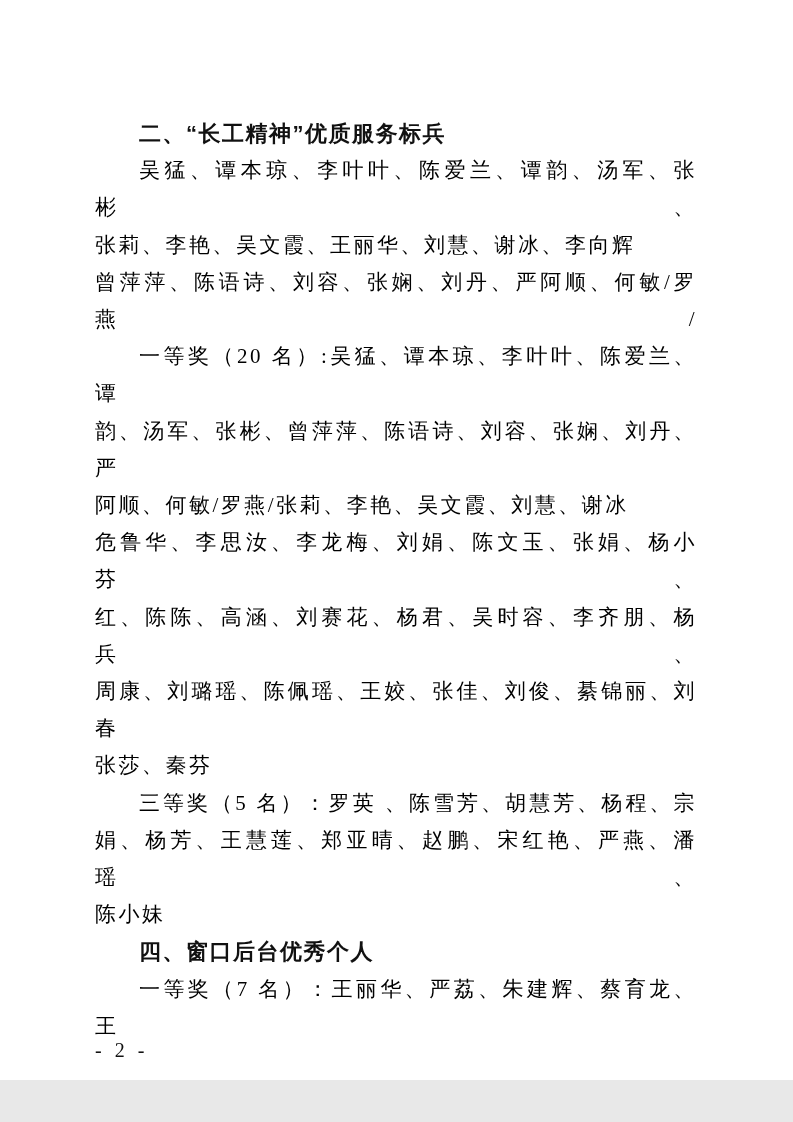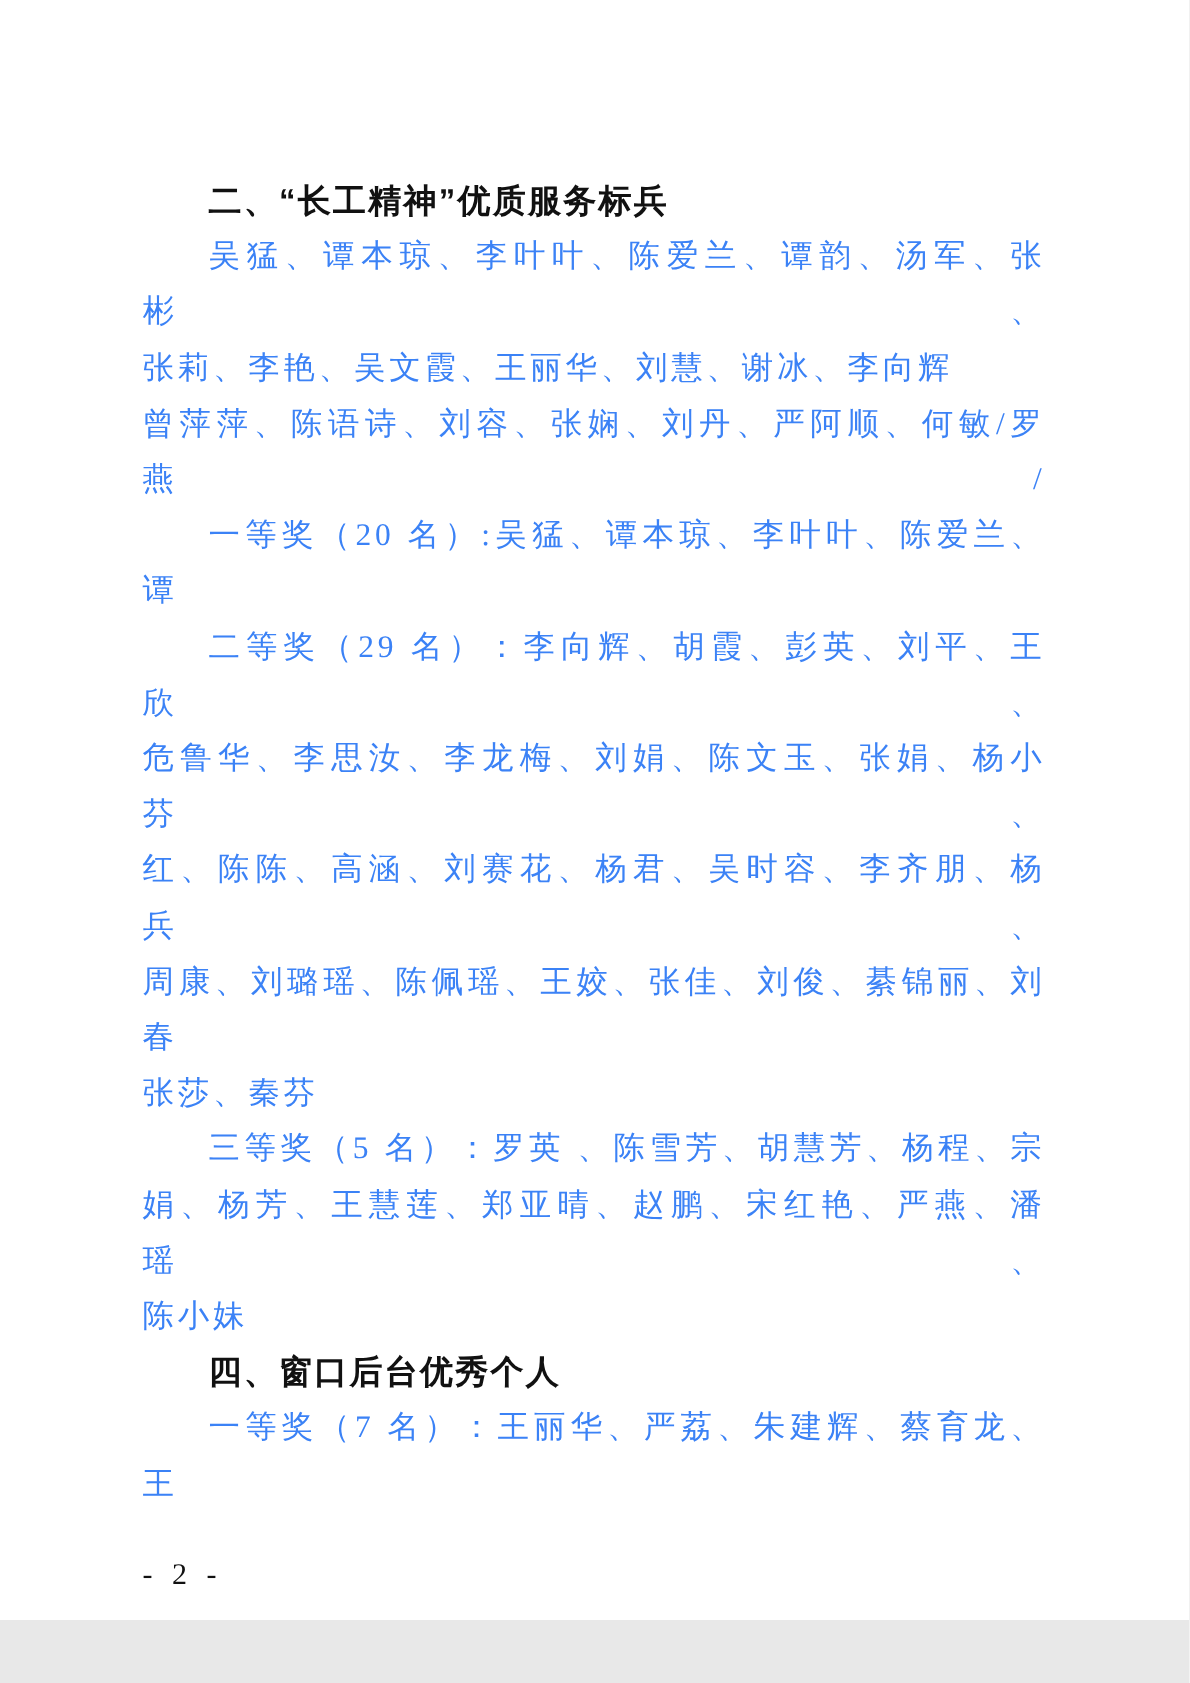--- a/index.html
+++ b/index.html
@@ -38,7 +38,7 @@
     font-size: 21px;
     line-height: 37.2px;
     letter-spacing: 2.5px;
-    color: #3b82f6;
+    color: #000000;
   }
   .line.first { text-indent: 44px; }
   .line.fill {

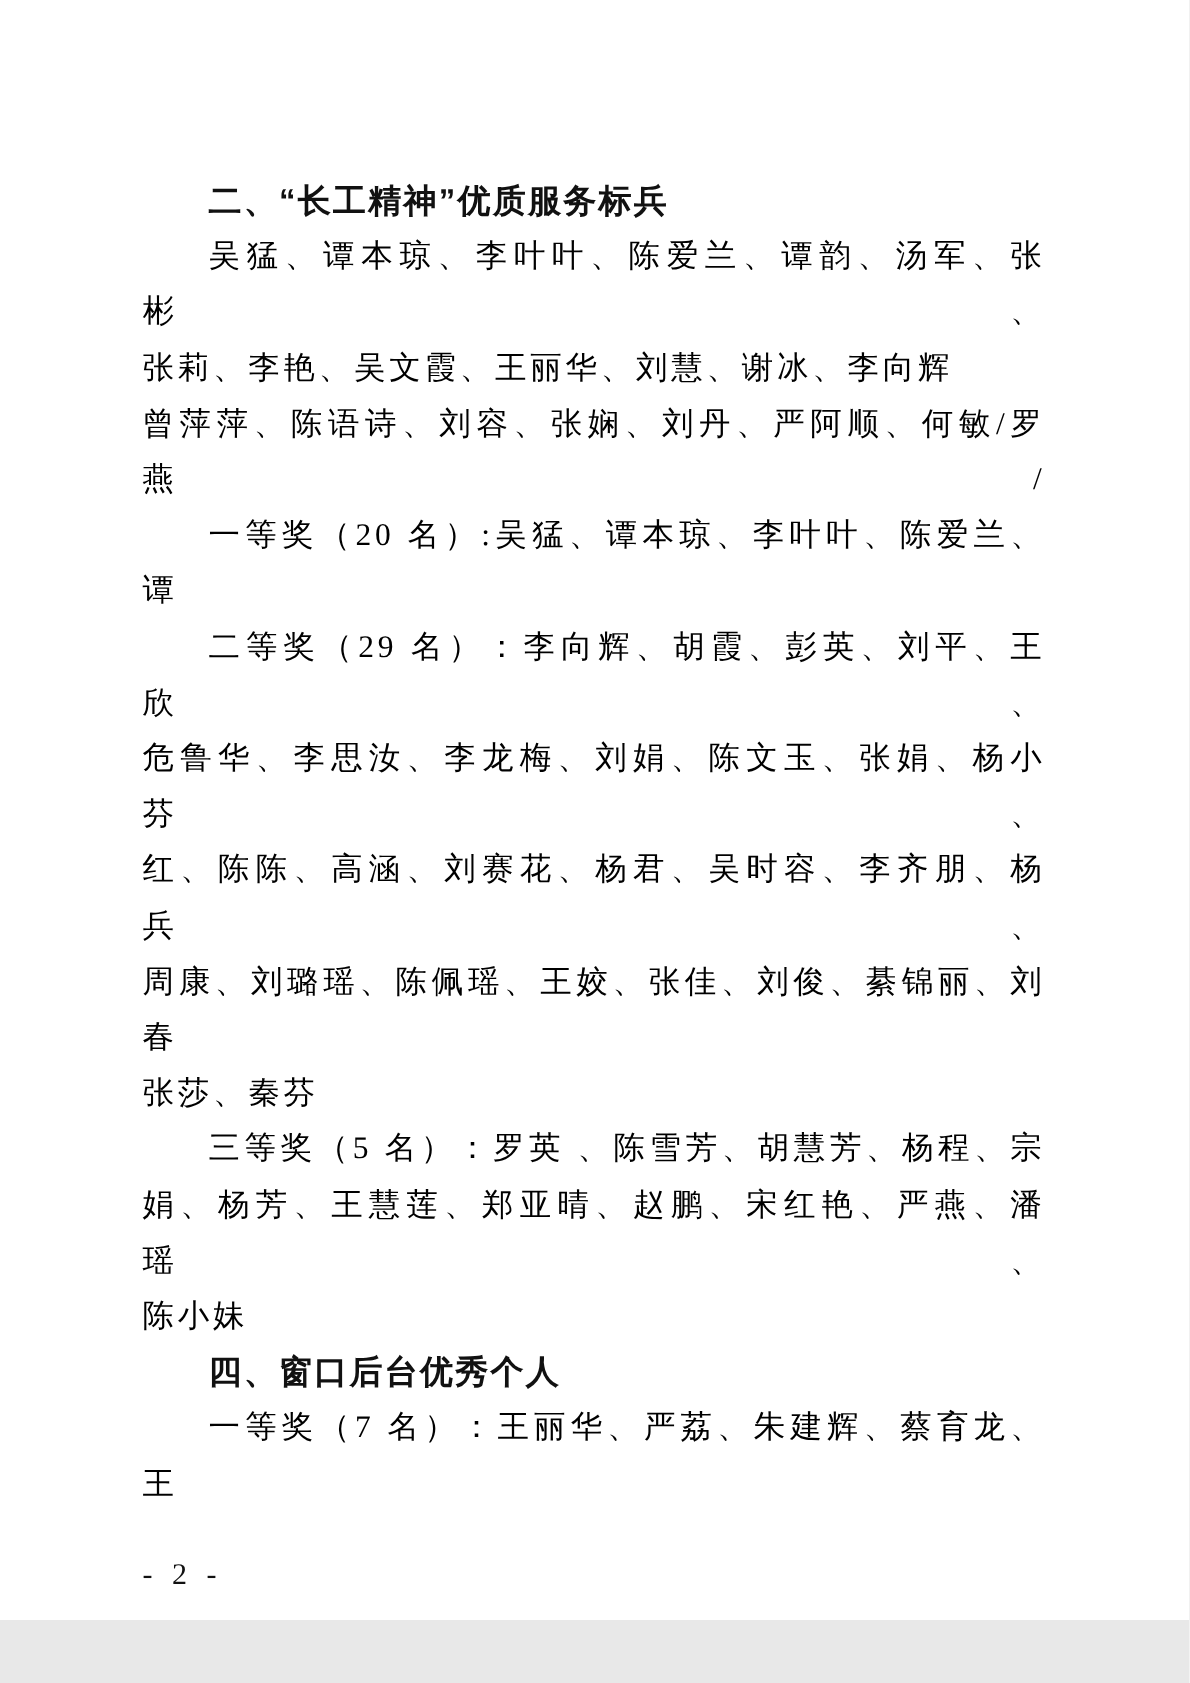--- a/index.html
+++ b/index.html
@@ -73,6 +73,7 @@
       <div class="section">
         <div class="para">
           <div class="line first fill">一等奖（20 名）:吴猛、谭本琼、李叶叶、陈爱兰、谭</div>
+          <div class="line fill">韵、汤军、张彬、曾萍萍、陈语诗、刘容、张娴、刘丹、严</div>
         </div>
         <div class="para">
           <div class="line first fill">二等奖（29 名）：李向辉、胡霞、彭英、刘平、王欣、</div>

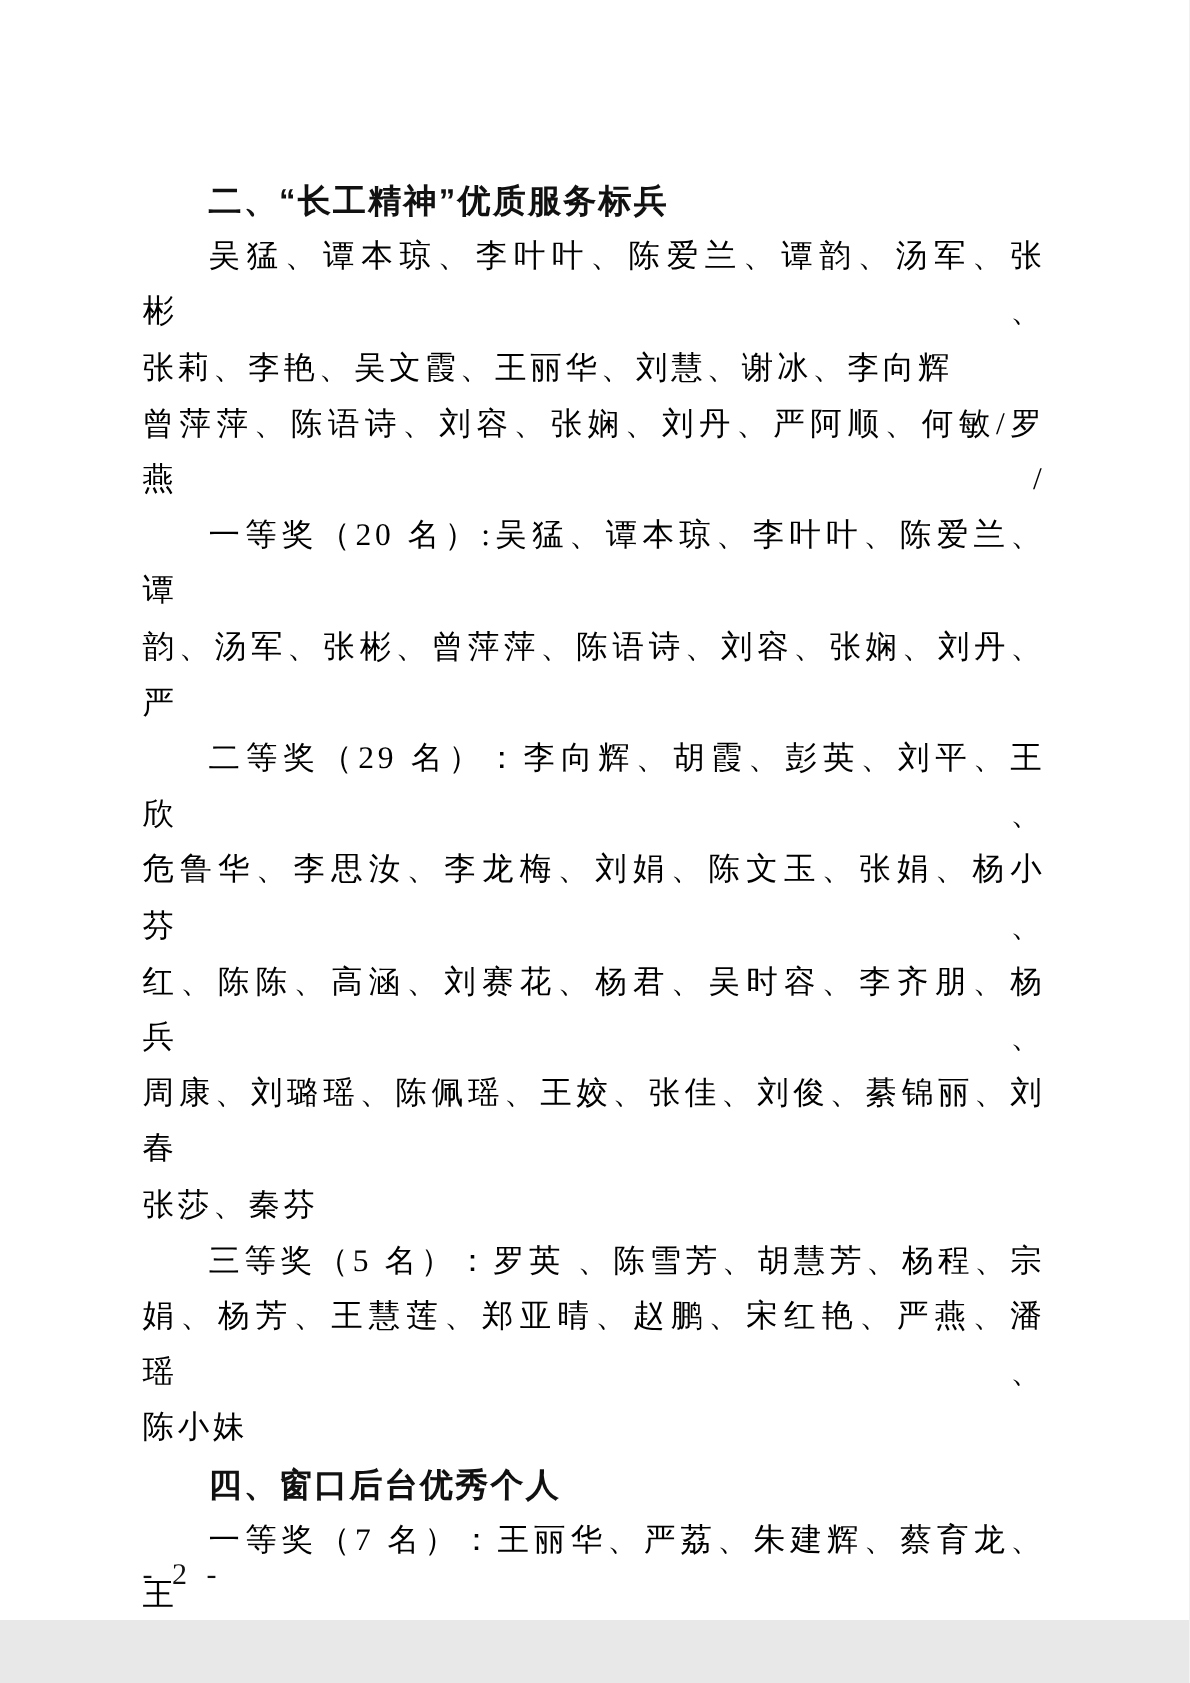--- a/index.html
+++ b/index.html
@@ -74,6 +74,7 @@
         <div class="para">
           <div class="line first fill">一等奖（20 名）:吴猛、谭本琼、李叶叶、陈爱兰、谭</div>
           <div class="line fill">韵、汤军、张彬、曾萍萍、陈语诗、刘容、张娴、刘丹、严</div>
+          <div class="line">阿顺、何敏/罗燕/张莉、李艳、吴文霞、刘慧、谢冰</div>
         </div>
         <div class="para">
           <div class="line first fill">二等奖（29 名）：李向辉、胡霞、彭英、刘平、王欣、</div>

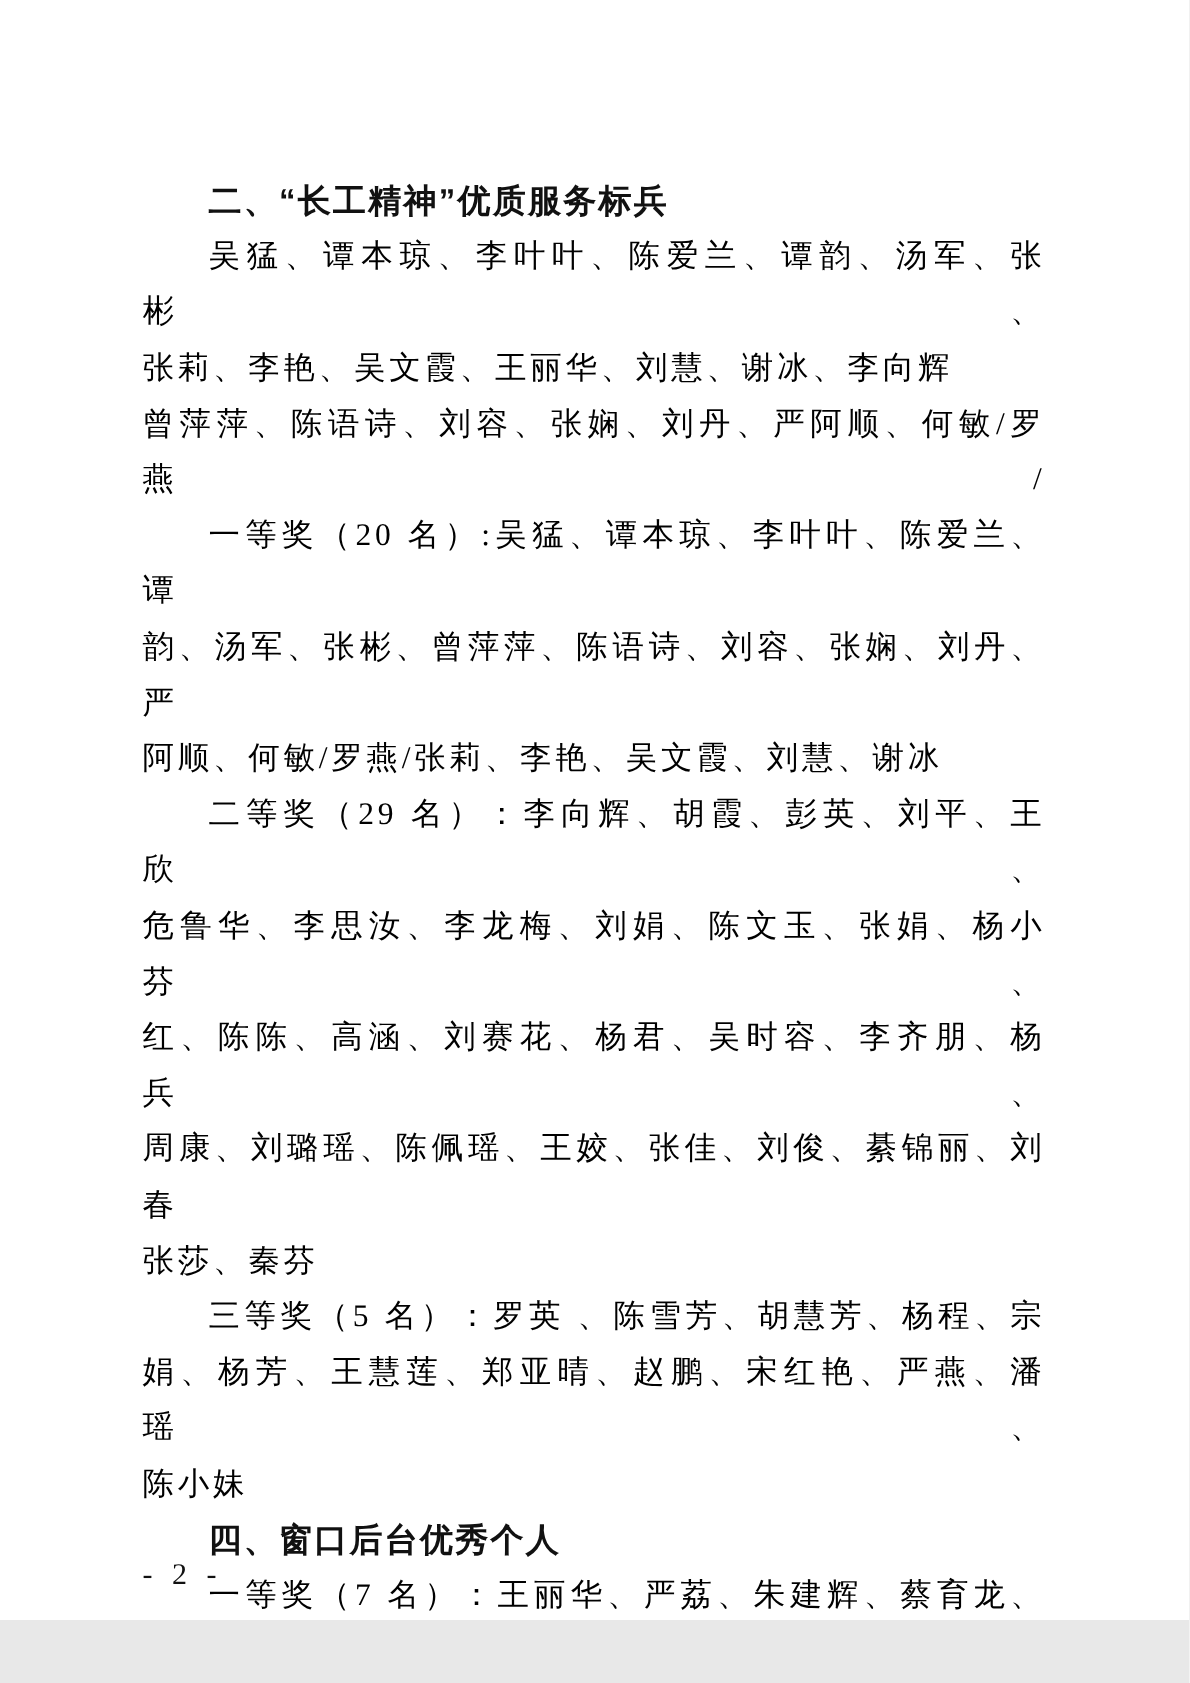--- a/index.html
+++ b/index.html
@@ -77,7 +77,6 @@
           <div class="line">阿顺、何敏/罗燕/张莉、李艳、吴文霞、刘慧、谢冰</div>
         </div>
         <div class="para">
-          <div class="line first fill">二等奖（29 名）：李向辉、胡霞、彭英、刘平、王欣、</div>
           <div class="line fill">危鲁华、李思汝、李龙梅、刘娟、陈文玉、张娟、杨小芬、</div>
           <div class="line fill">红、陈陈、高涵、刘赛花、杨君、吴时容、李齐朋、杨兵、</div>
           <div class="line fill">周康、刘璐瑶、陈佩瑶、王姣、张佳、刘俊、綦锦丽、刘春</div>

